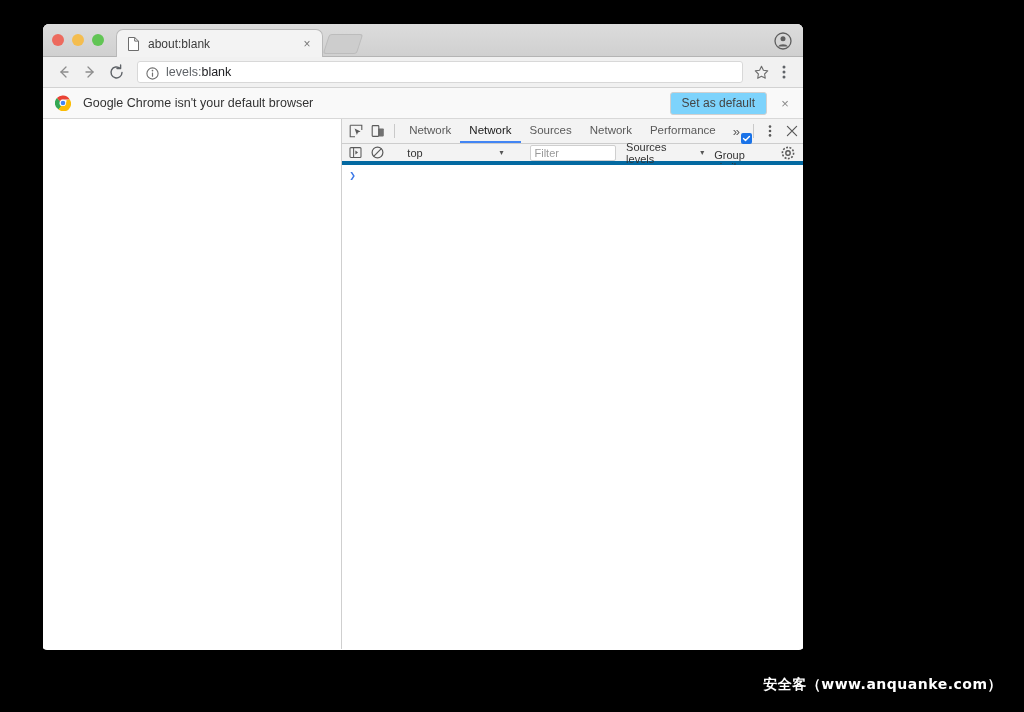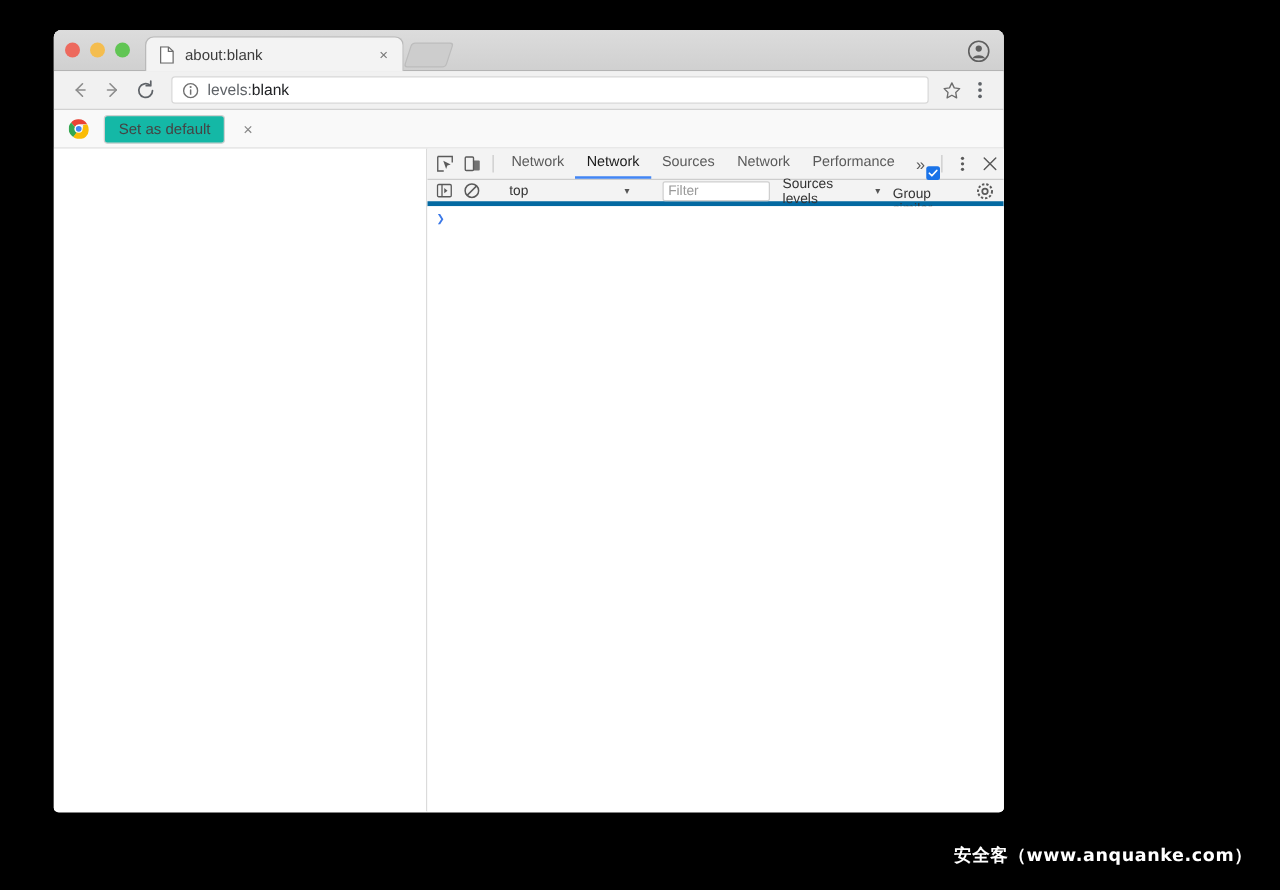--- a/index.html
+++ b/index.html
@@ -347,6 +347,7 @@
         <circle cx="8" cy="8" r="2.3" fill="#4285f4"></circle>
       </svg>
     </span>
+    <span id="infobar-message">Google Chrome isn't your default browser</span>
     <span id="set-default-button">Set as default</span>
     <span id="infobar-close">×</span>
   </div>

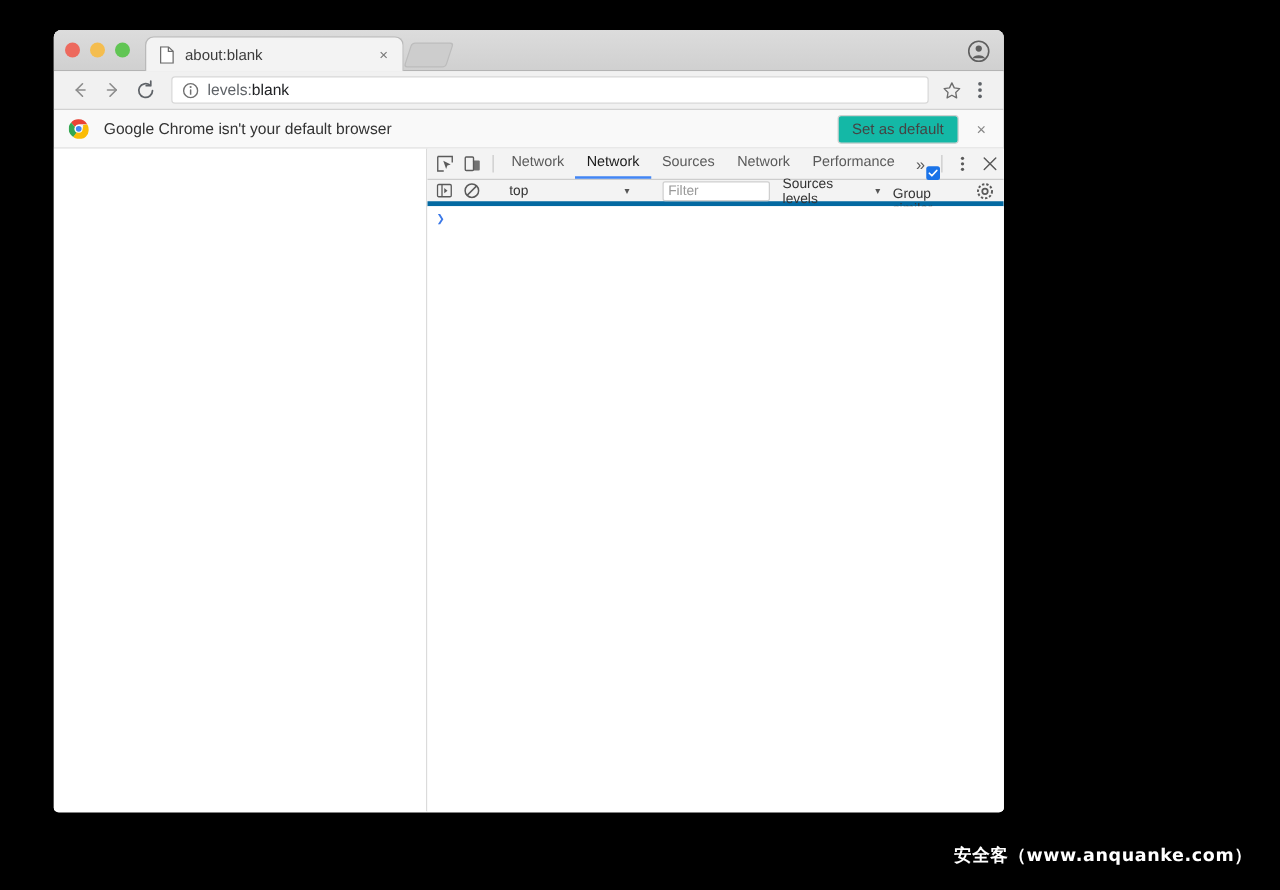--- a/index.html
+++ b/index.html
@@ -120,7 +120,7 @@
   #set-default-button {
     flex: 0 0 auto;
     font-size: 12px; color: #444444;
-    background: #14b8a6;
+    background: #7dd3fc;
     border: 1px solid #d0d0d0;
     border-radius: 3px;
     padding: 3px 11px 4px;

